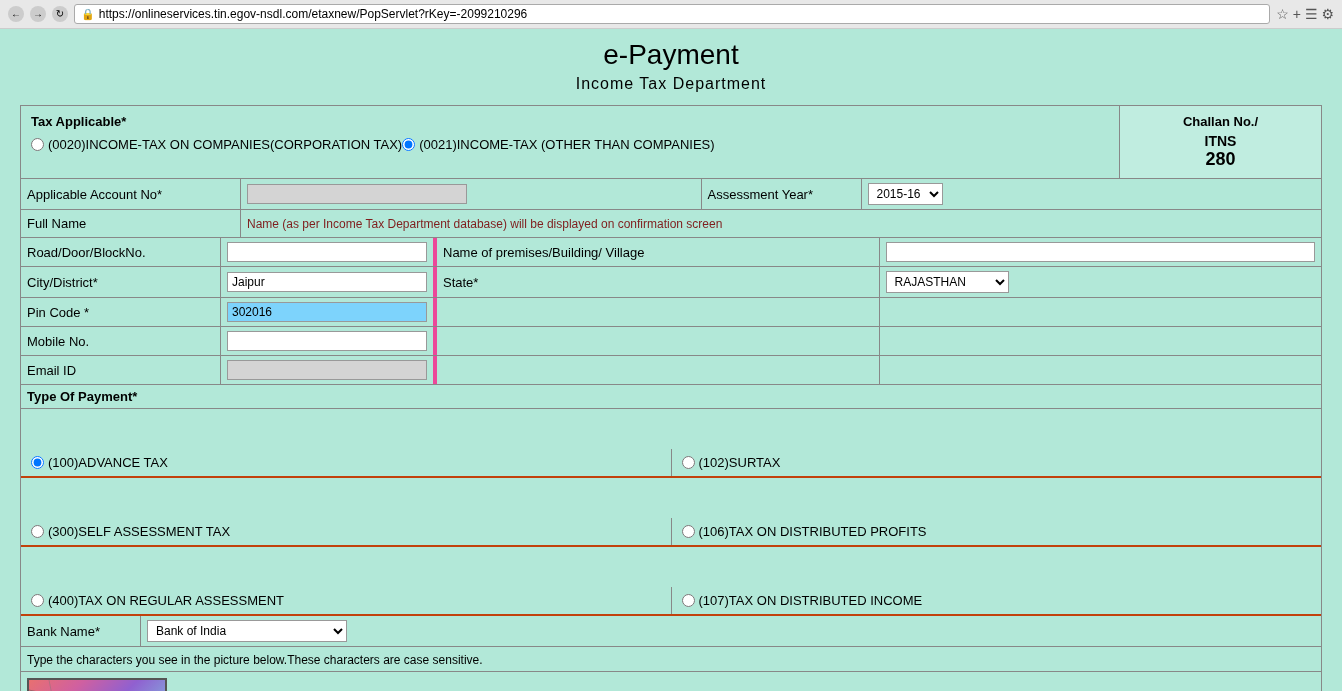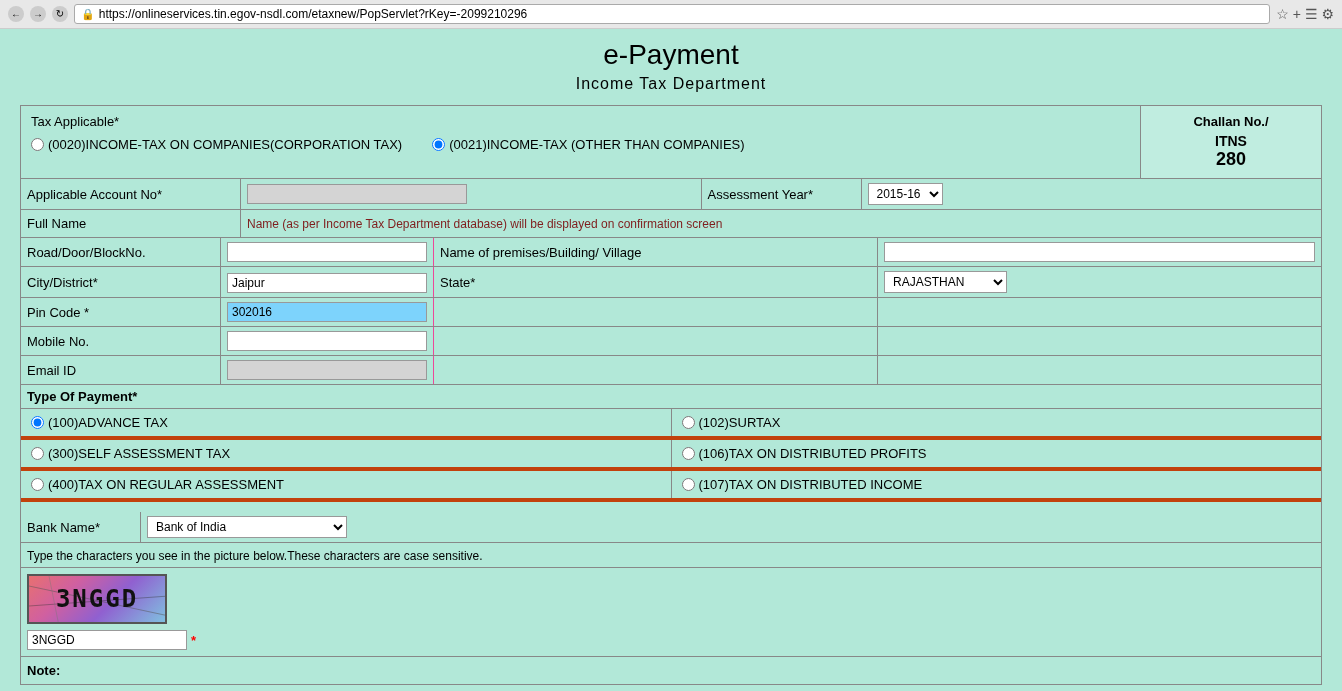--- a/index.html
+++ b/index.html
@@ -103,7 +103,7 @@
     }
 
     .tax-applicable-label {
-      font-weight: normal;
+      font-weight: bold;
       margin-bottom: 8px;
     }
     .radio-options {

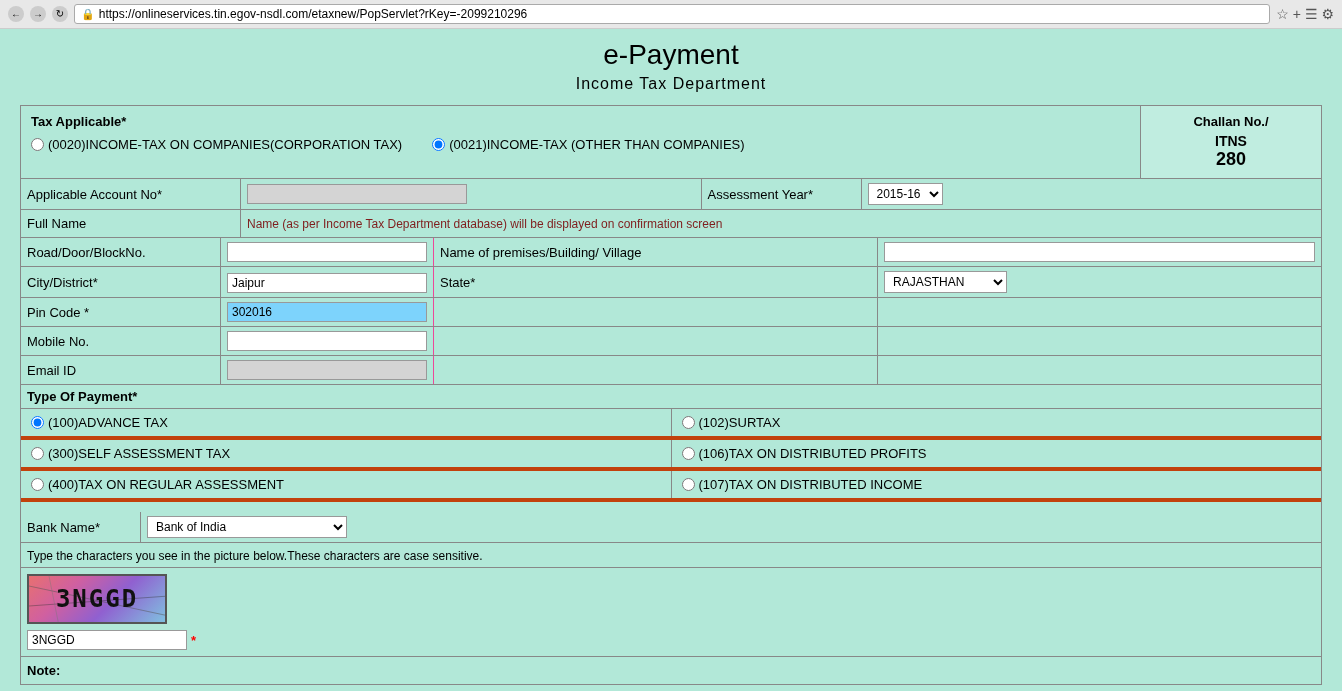--- a/index.html
+++ b/index.html
@@ -83,7 +83,7 @@
       border-right: 1px solid #888;
     }
     .challan-section {
-      width: 180px;
+      width: 201px;
       padding: 8px 10px;
       text-align: center;
       background-color: #c0ede0;

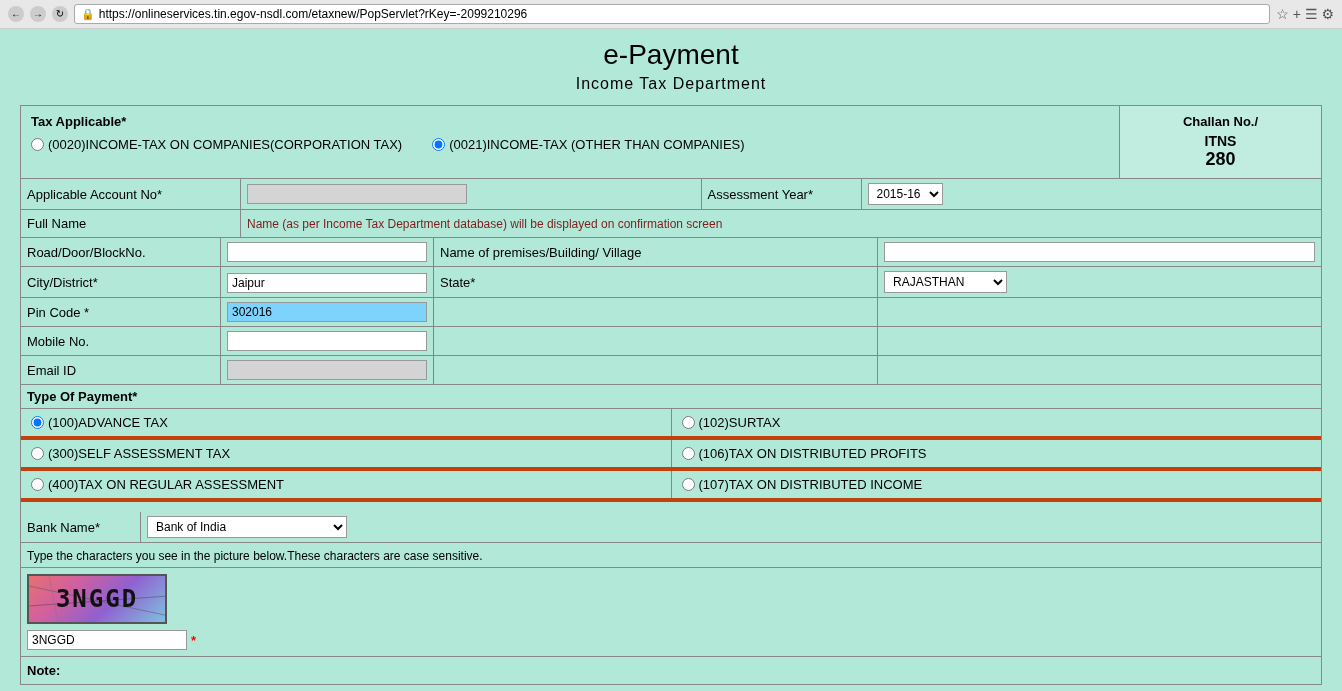--- a/index.html
+++ b/index.html
@@ -108,7 +108,6 @@
     }
     .radio-options {
       display: flex;
-      gap: 30px;
       align-items: flex-start;
       flex-wrap: wrap;
     }

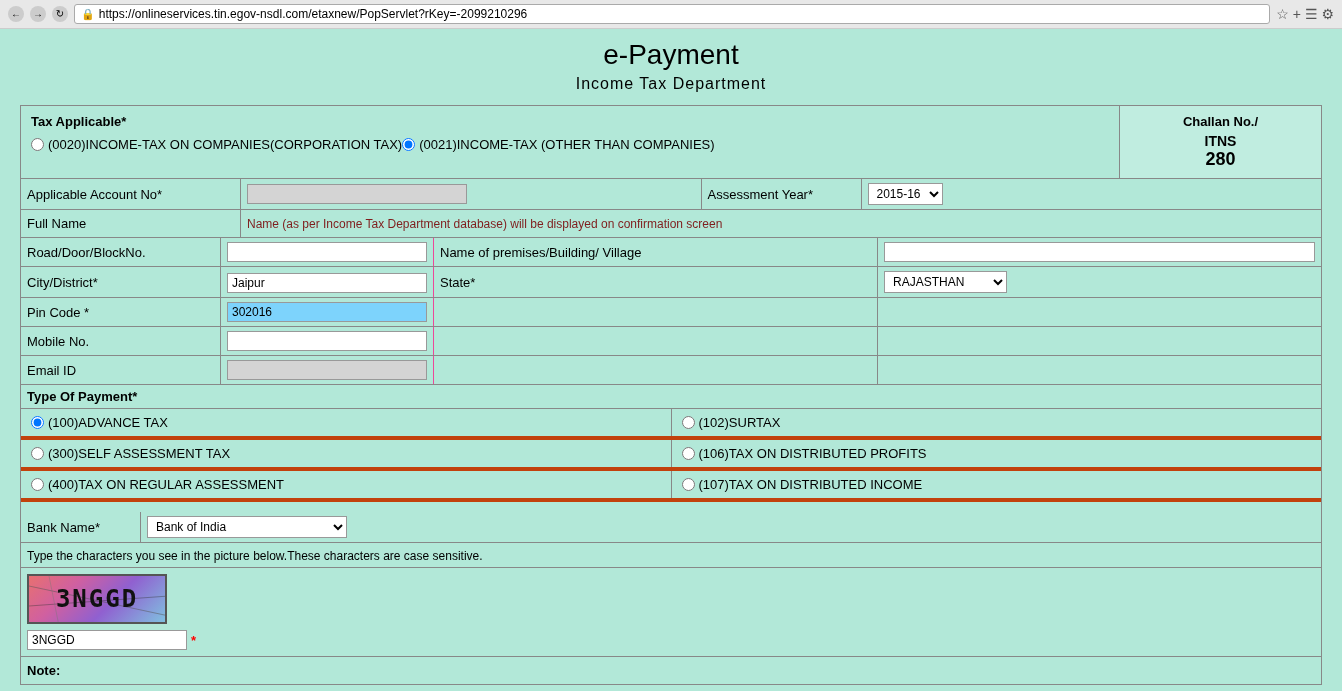--- a/index.html
+++ b/index.html
@@ -199,8 +199,8 @@
     .addr-input {
       padding: 4px 6px;
       display: flex;
-      align-items: flex-end;
-      border-right: 1px solid #ec4899;
+      align-items: center;
+      border-right: 4px solid #ec4899;
     }
     .addr-label2 {
       padding: 4px 6px;

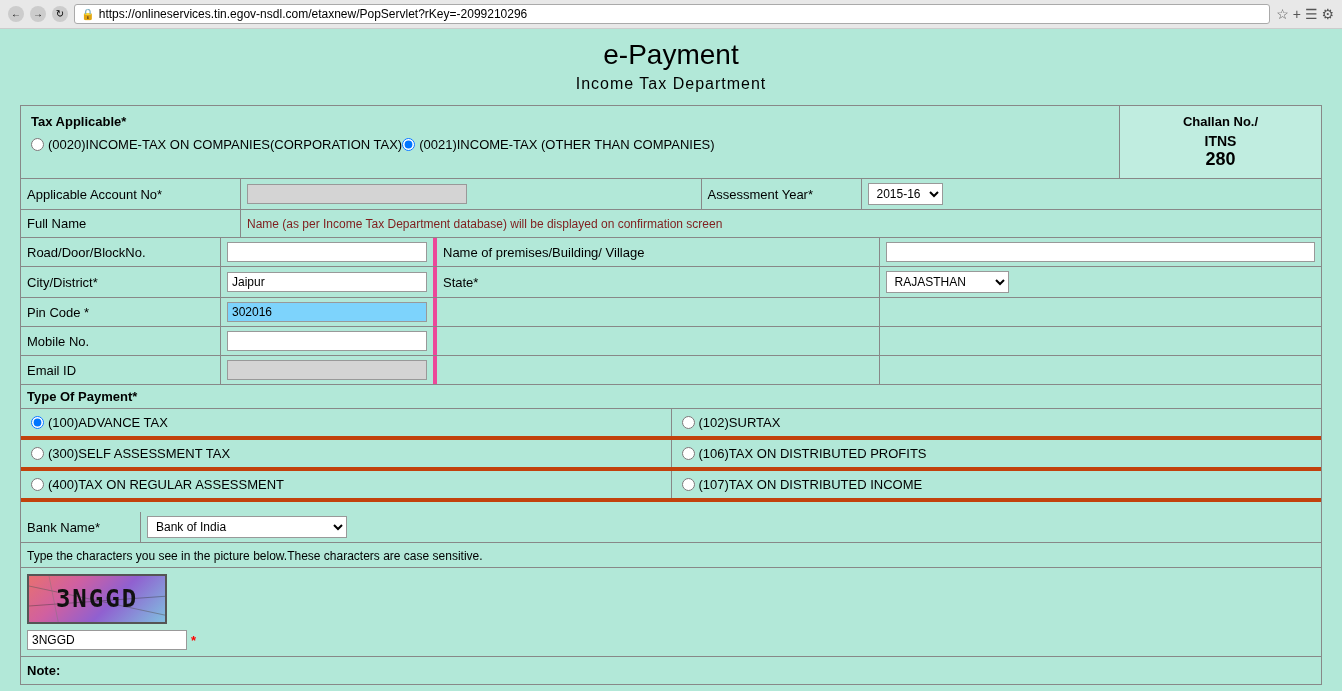--- a/index.html
+++ b/index.html
@@ -224,7 +224,8 @@
     }
     .payment-type-row {
       display: flex;
-      border-bottom: 4px solid #c2410c;
+      border-bottom: 2px solid #c2410c;
+      margin-top: 40px;
     }
     .payment-col {
       flex: 1;

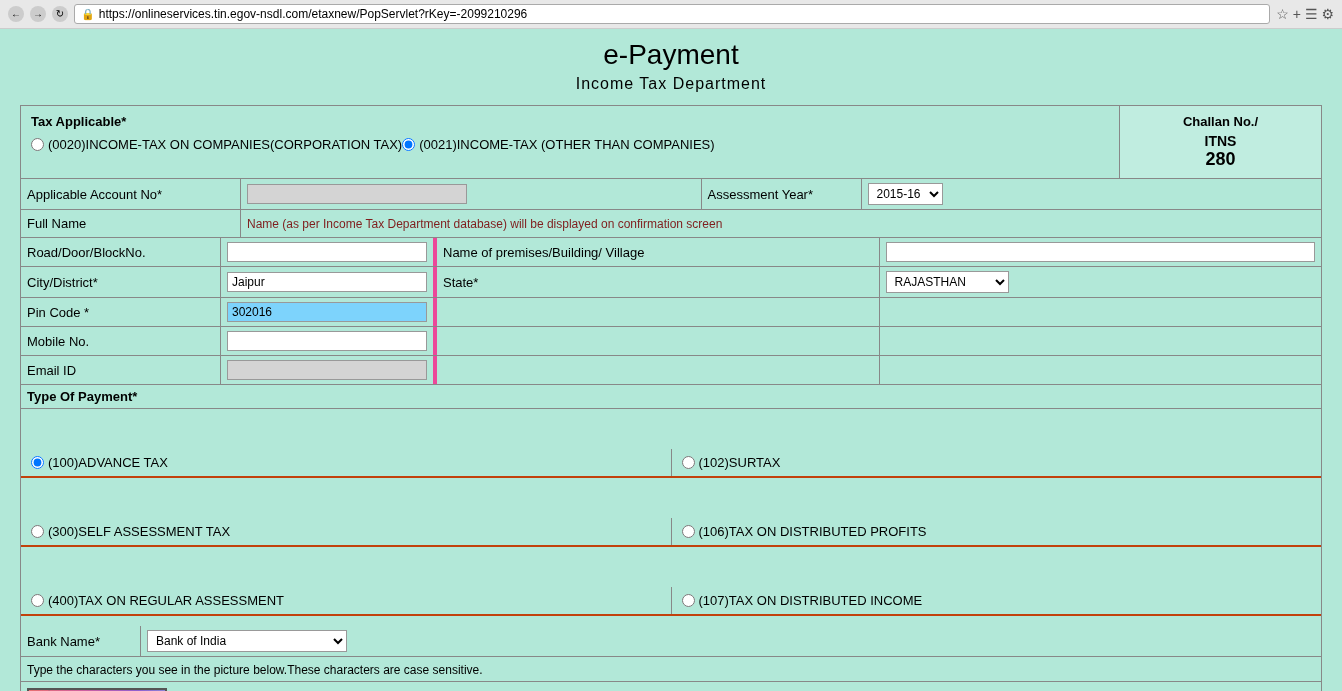--- a/index.html
+++ b/index.html
@@ -247,7 +247,6 @@
       display: flex;
       border-bottom: 1px solid #888;
       min-height: 28px;
-      margin-top: 10px;
     }
     .bank-label {
       padding: 4px 6px;

